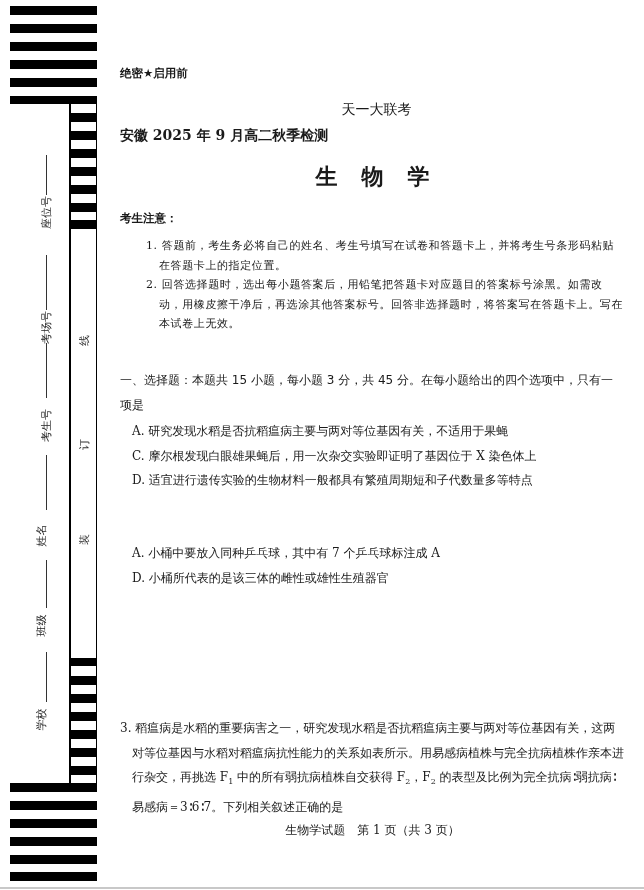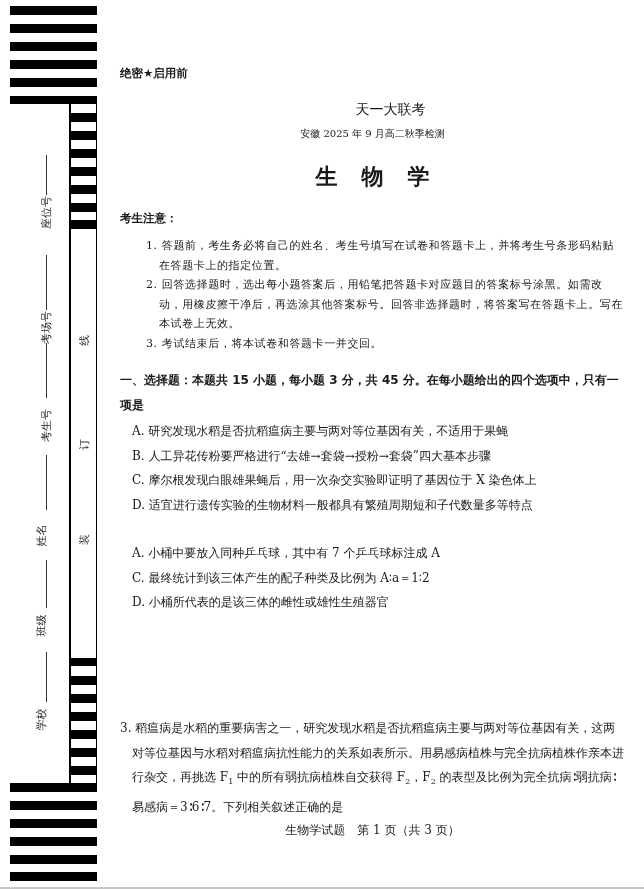--- a/index.html
+++ b/index.html
@@ -19,7 +19,7 @@
   
   .main { position: absolute; left: 120px; top: 0; width: 505px; }
   .secret { position: absolute; top: 66px; left: 0; font-family: "DejaVu Sans", "Liberation Sans", sans-serif; font-size: 11.5px; font-weight: bold; }
-  .org { position: absolute; top: 101px; left: 18px; width: 505px; text-align: center; font-size: 14px; }
+  .org { position: absolute; top: 101px; left: 4px; width: 505px; text-align: center; font-size: 14px; }
   .exam { position: absolute; top: 127px; left: 0; width: 505px; text-align: center; font-size: 10px; }
   .subject { position: absolute; top: 162px; left: 0; width: 505px; text-align: center; font-family: "DejaVu Sans", "Liberation Sans", sans-serif; font-size: 22px; font-weight: bold; letter-spacing: 24px; padding-left: 24px; box-sizing: border-box; }
   .notice-title { position: absolute; top: 211px; left: 0; font-family: "DejaVu Sans", "Liberation Sans", sans-serif; font-size: 11.5px; font-weight: bold; }

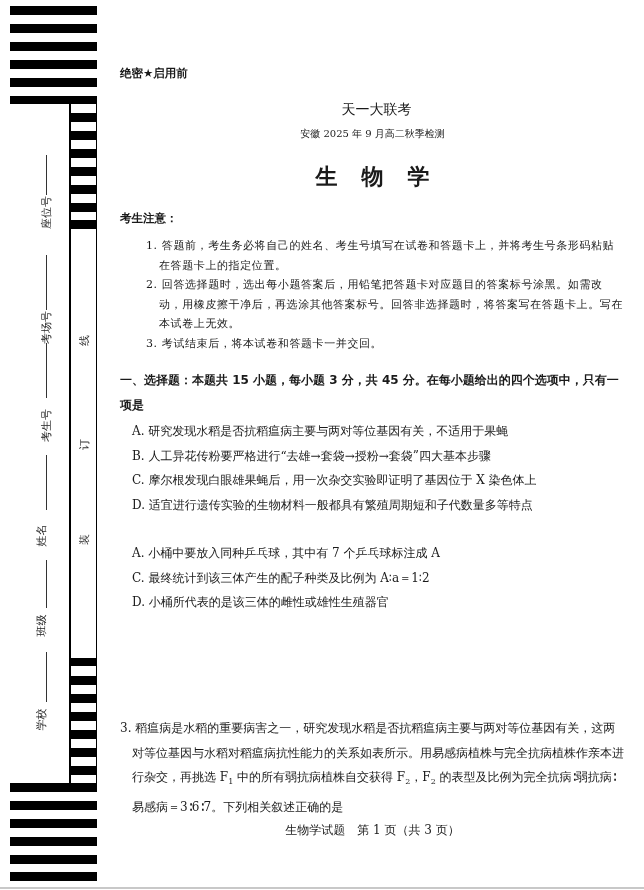--- a/index.html
+++ b/index.html
@@ -20,7 +20,7 @@
   .main { position: absolute; left: 120px; top: 0; width: 505px; }
   .secret { position: absolute; top: 66px; left: 0; font-family: "DejaVu Sans", "Liberation Sans", sans-serif; font-size: 11.5px; font-weight: bold; }
   .org { position: absolute; top: 101px; left: 4px; width: 505px; text-align: center; font-size: 14px; }
-  .exam { position: absolute; top: 127px; left: 0; width: 505px; text-align: center; font-size: 10px; }
+  .exam { position: absolute; top: 127px; left: 0; width: 505px; font-size: 14px; font-weight: bold; }
   .subject { position: absolute; top: 162px; left: 0; width: 505px; text-align: center; font-family: "DejaVu Sans", "Liberation Sans", sans-serif; font-size: 22px; font-weight: bold; letter-spacing: 24px; padding-left: 24px; box-sizing: border-box; }
   .notice-title { position: absolute; top: 211px; left: 0; font-family: "DejaVu Sans", "Liberation Sans", sans-serif; font-size: 11.5px; font-weight: bold; }
   .notice { position: absolute; top: 236px; left: 26px; width: 478px; font-size: 11px; line-height: 19.5px; letter-spacing: 0.6px; }

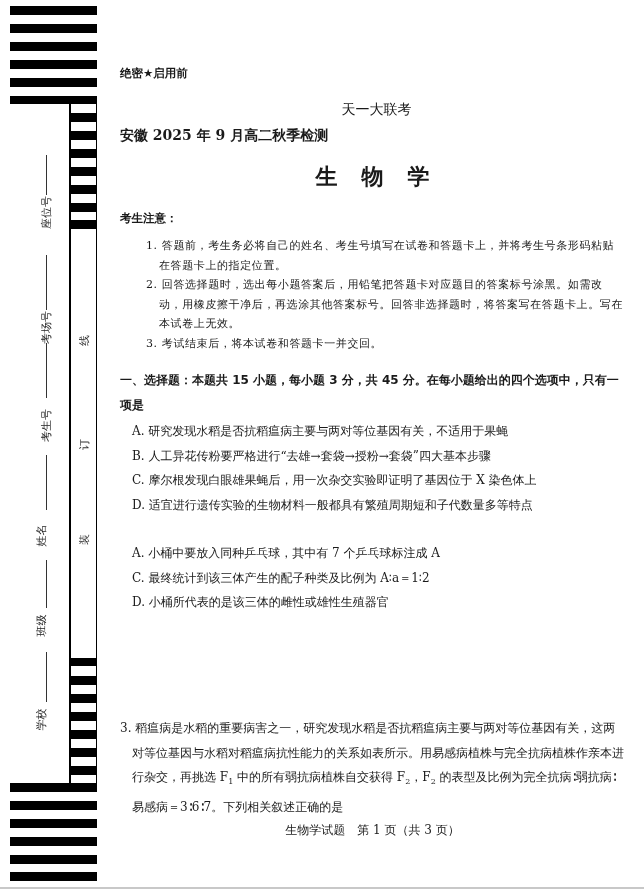--- a/index.html
+++ b/index.html
@@ -106,7 +106,6 @@
   <div class="notice">
     <div class="item">1. 答题前，考生务必将自己的姓名、考生号填写在试卷和答题卡上，并将考生号条形码粘贴在答题卡上的指定位置。</div>
     <div class="item">2. 回答选择题时，选出每小题答案后，用铅笔把答题卡对应题目的答案标号涂黑。如需改动，用橡皮擦干净后，再选涂其他答案标号。回答非选择题时，将答案写在答题卡上。写在本试卷上无效。</div>
-    <div class="item">3. 考试结束后，将本试卷和答题卡一并交回。</div>
   </div>
 
   <div class="section">

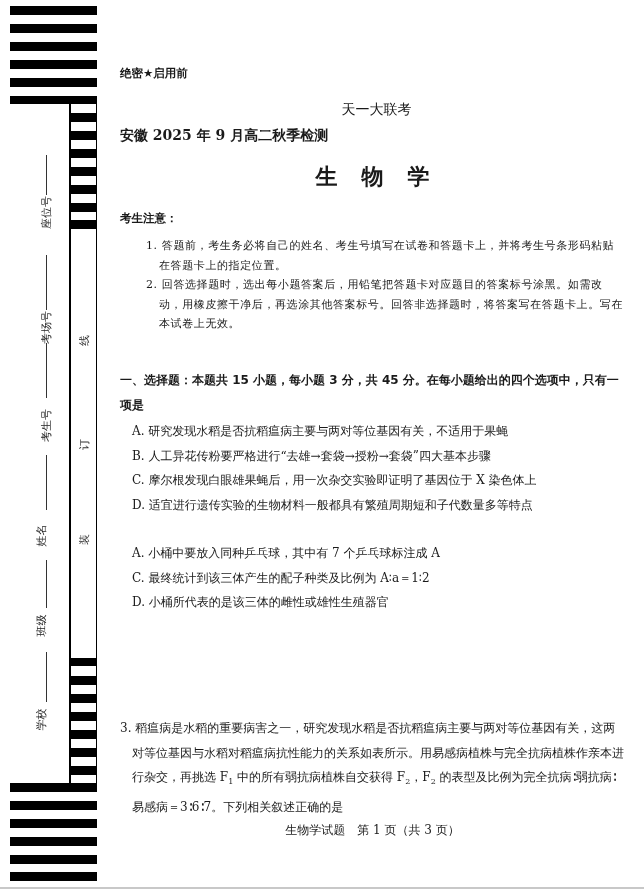--- a/index.html
+++ b/index.html
@@ -26,7 +26,7 @@
   .notice { position: absolute; top: 236px; left: 26px; width: 478px; font-size: 11px; line-height: 19.5px; letter-spacing: 0.6px; }
   .notice .item { padding-left: 13px; text-indent: -13px; }
 
-  .section { position: absolute; top: 368px; left: 0; width: 505px; font-family: "DejaVu Sans", "Liberation Sans", sans-serif; font-size: 12px; font-weight: bold; line-height: 25px; }
+  .section { position: absolute; top: 368px; left: 0; width: 505px; font-family: "DejaVu Sans", "Liberation Sans", sans-serif; font-size: 12px; font-weight: normal; line-height: 25px; }
   .section .indent { padding-left: 22px; }
 
   .q { position: absolute; left: 0; width: 505px; font-size: 12px; line-height: 24.5px; }

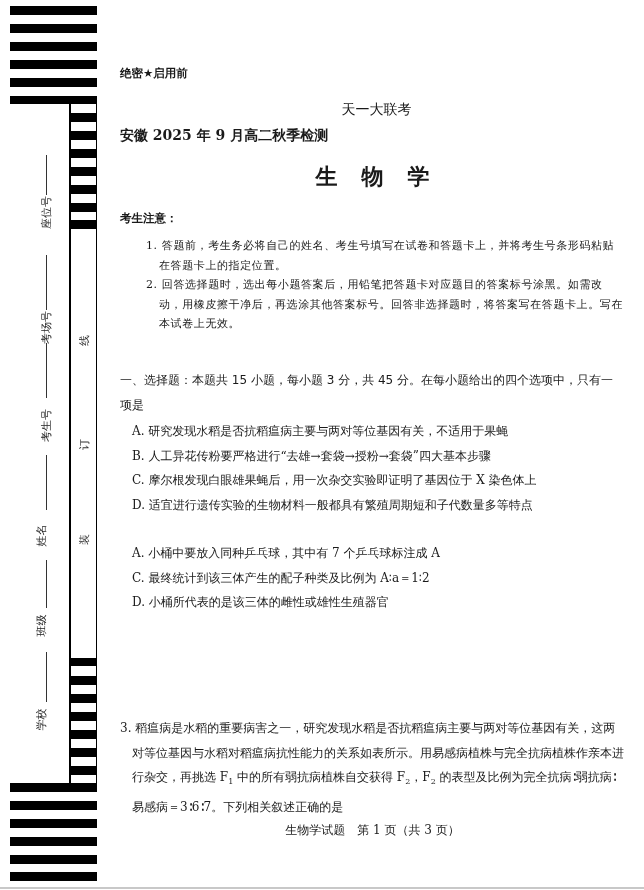--- a/index.html
+++ b/index.html
@@ -114,7 +114,6 @@
 
   <div class="q q1">
     <div class="opt">A. 研究发现水稻是否抗稻瘟病主要与两对等位基因有关，不适用于果蝇</div>
-    <div class="opt">B. 人工异花传粉要严格进行“去雄→套袋→授粉→套袋”四大基本步骤</div>
     <div class="opt">C. 摩尔根发现白眼雄果蝇后，用一次杂交实验即证明了基因位于 X 染色体上</div>
     <div class="opt">D. 适宜进行遗传实验的生物材料一般都具有繁殖周期短和子代数量多等特点</div>
   </div>

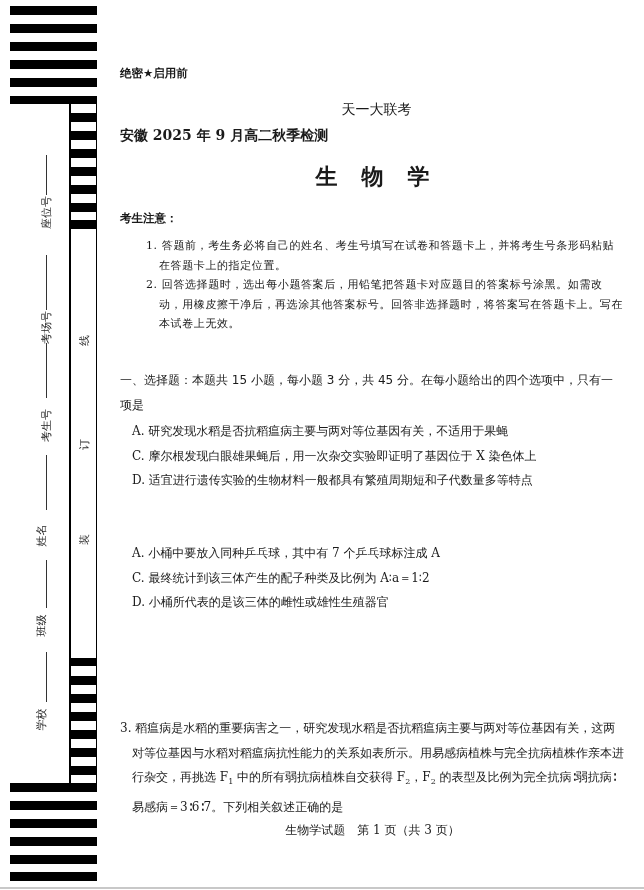--- a/index.html
+++ b/index.html
@@ -120,7 +120,6 @@
 
   <div class="q q2">
     <div class="opt">A. 小桶中要放入同种乒乓球，其中有 7 个乒乓球标注成 A</div>
-    <div class="opt">C. 最终统计到该三体产生的配子种类及比例为 A∶a＝1∶2</div>
     <div class="opt">D. 小桶所代表的是该三体的雌性或雄性生殖器官</div>
   </div>
 

